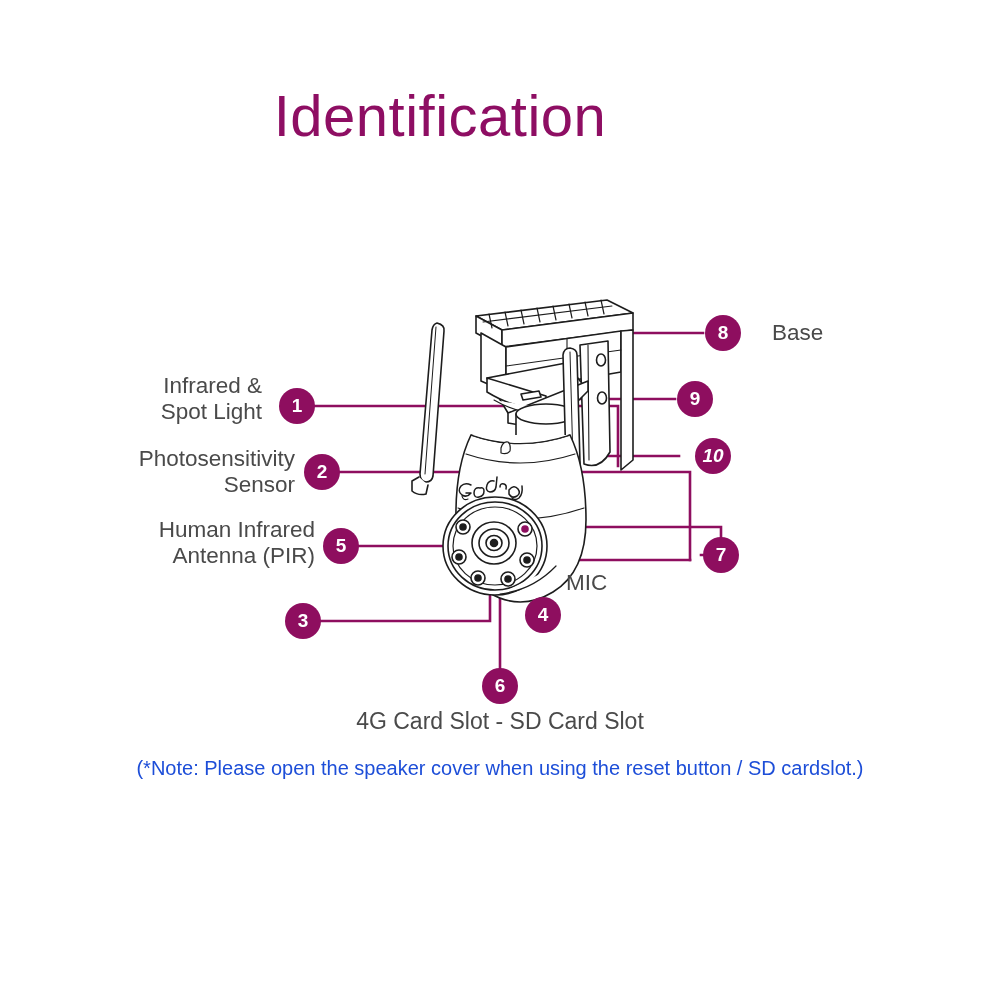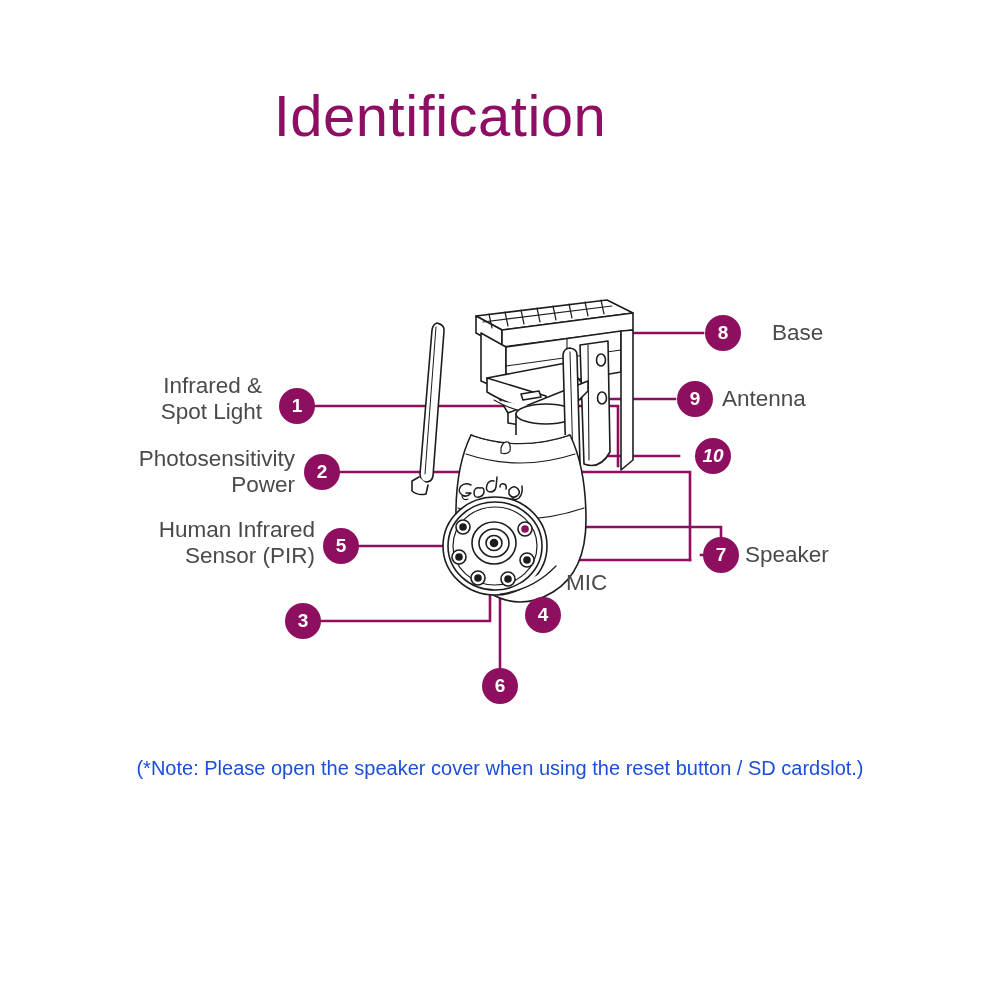--- a/index.html
+++ b/index.html
@@ -209,7 +209,6 @@
 Sensor (PIR)</div>
 
   <div class="lbl l" style="left:772px;top:320px;width:240px;">Base</div>
-  <div class="lbl l" style="left:722px;top:386px;width:260px;">Antenna</div>
   <div class="lbl l" style="left:745px;top:542px;width:230px;">Speaker</div>
 
   <div class="lbl l" style="left:566px;top:570px;width:200px;">MIC</div>

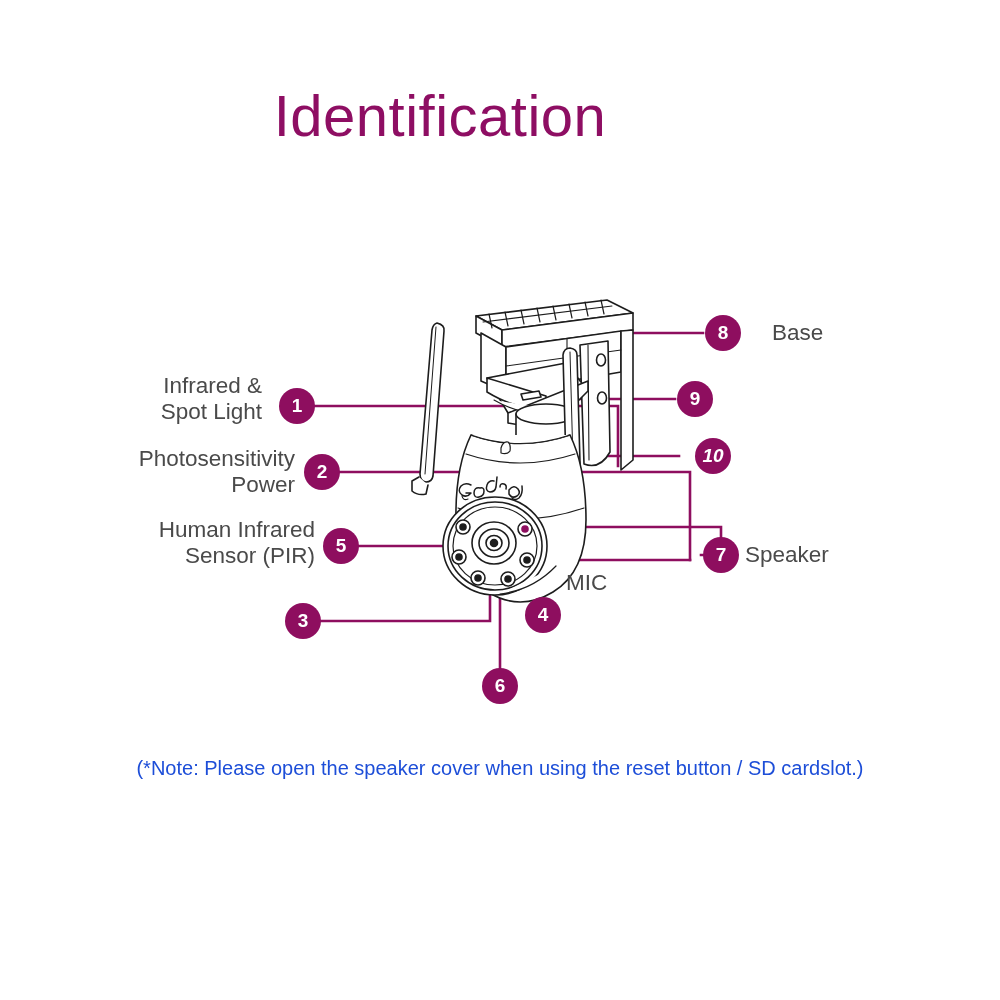--- a/index.html
+++ b/index.html
@@ -204,7 +204,7 @@
   <div class="lbl r" style="left:12px;top:373px;width:250px;">Infrared &amp;
 Spot Light</div>
   <div class="lbl r" style="left:20px;top:446px;width:275px;">Photosensitivity
-Power</div>
+Sensor</div>
   <div class="lbl r" style="left:20px;top:517px;width:295px;">Human Infrared
 Sensor (PIR)</div>
 

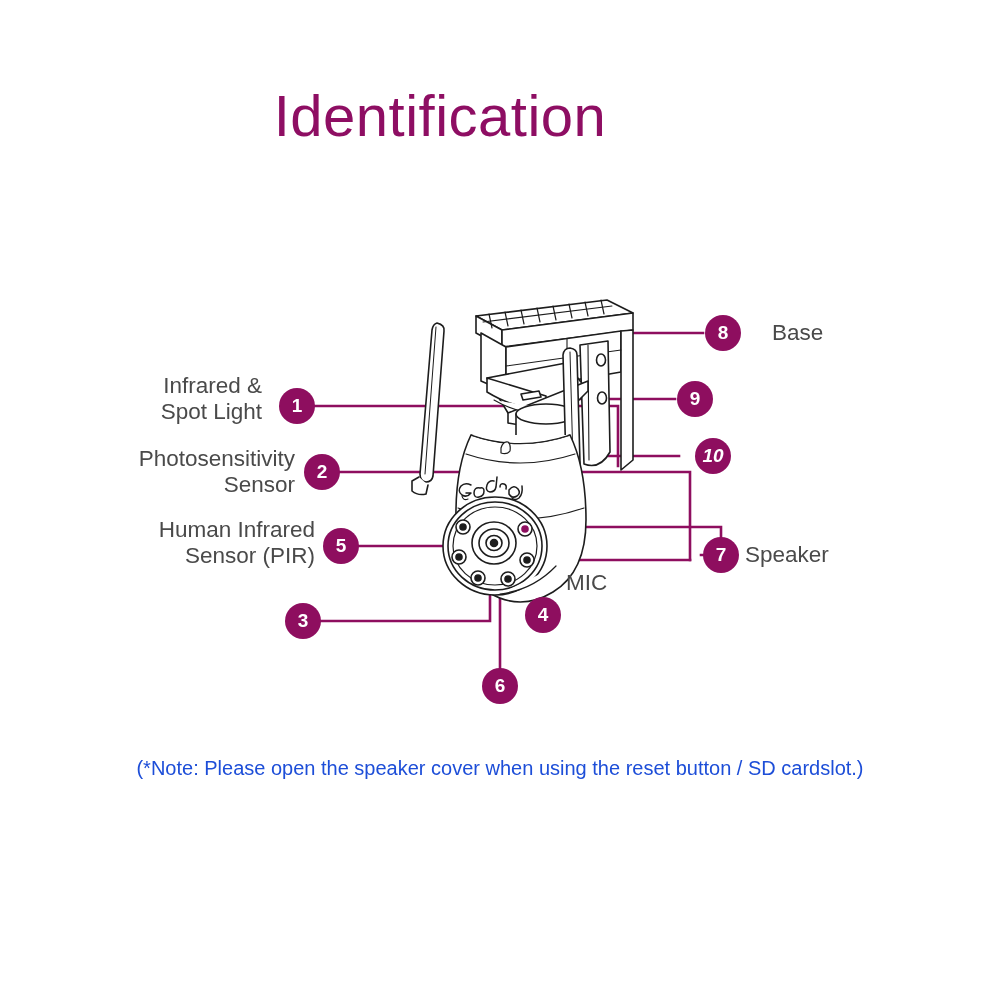--- a/index.html
+++ b/index.html
@@ -206,7 +206,7 @@
   <div class="lbl r" style="left:20px;top:446px;width:275px;">Photosensitivity
 Sensor</div>
   <div class="lbl r" style="left:20px;top:517px;width:295px;">Human Infrared
-Sensor (PIR)</div>
+Antenna (PIR)</div>
 
   <div class="lbl l" style="left:772px;top:320px;width:240px;">Base</div>
   <div class="lbl l" style="left:745px;top:542px;width:230px;">Speaker</div>

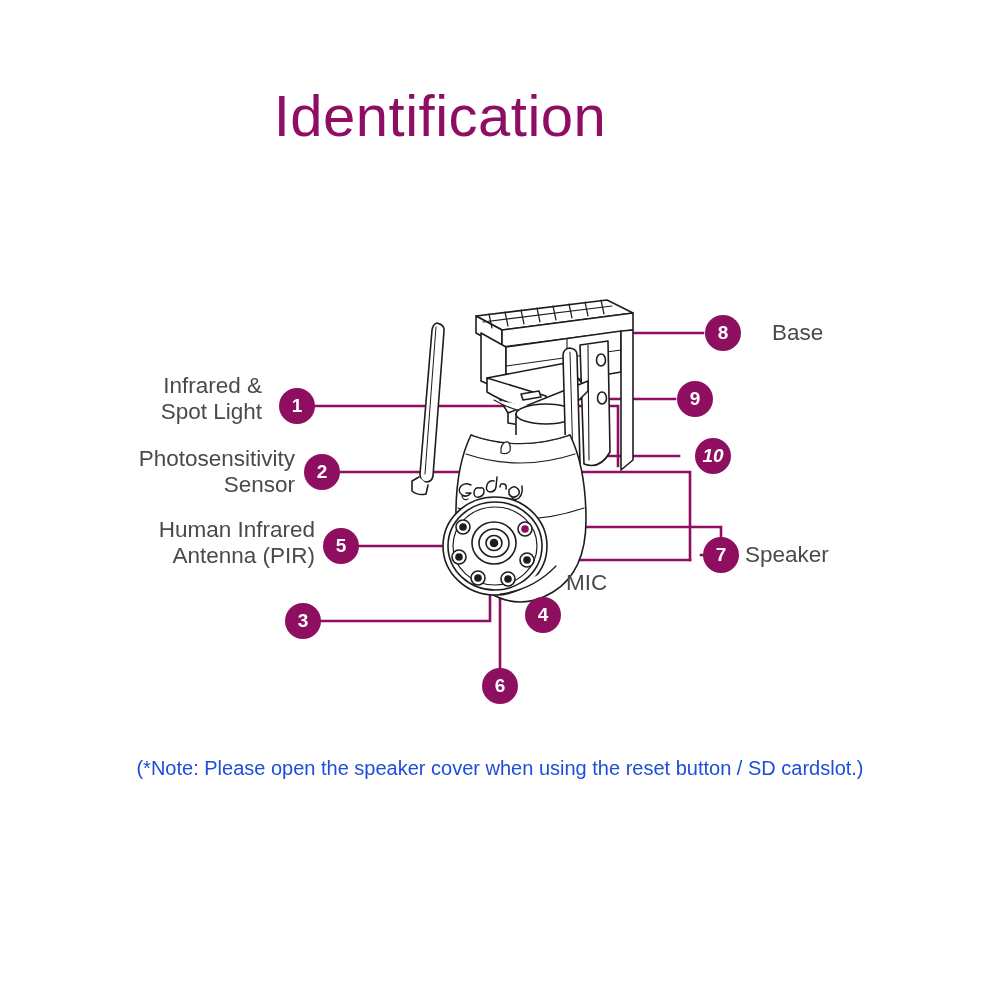--- a/index.html
+++ b/index.html
@@ -209,7 +209,6 @@
 Antenna (PIR)</div>
 
   <div class="lbl l" style="left:772px;top:320px;width:240px;">Base</div>
-  <div class="lbl l" style="left:745px;top:542px;width:230px;">Speaker</div>
 
   <div class="lbl l" style="left:566px;top:570px;width:200px;">MIC</div>
 

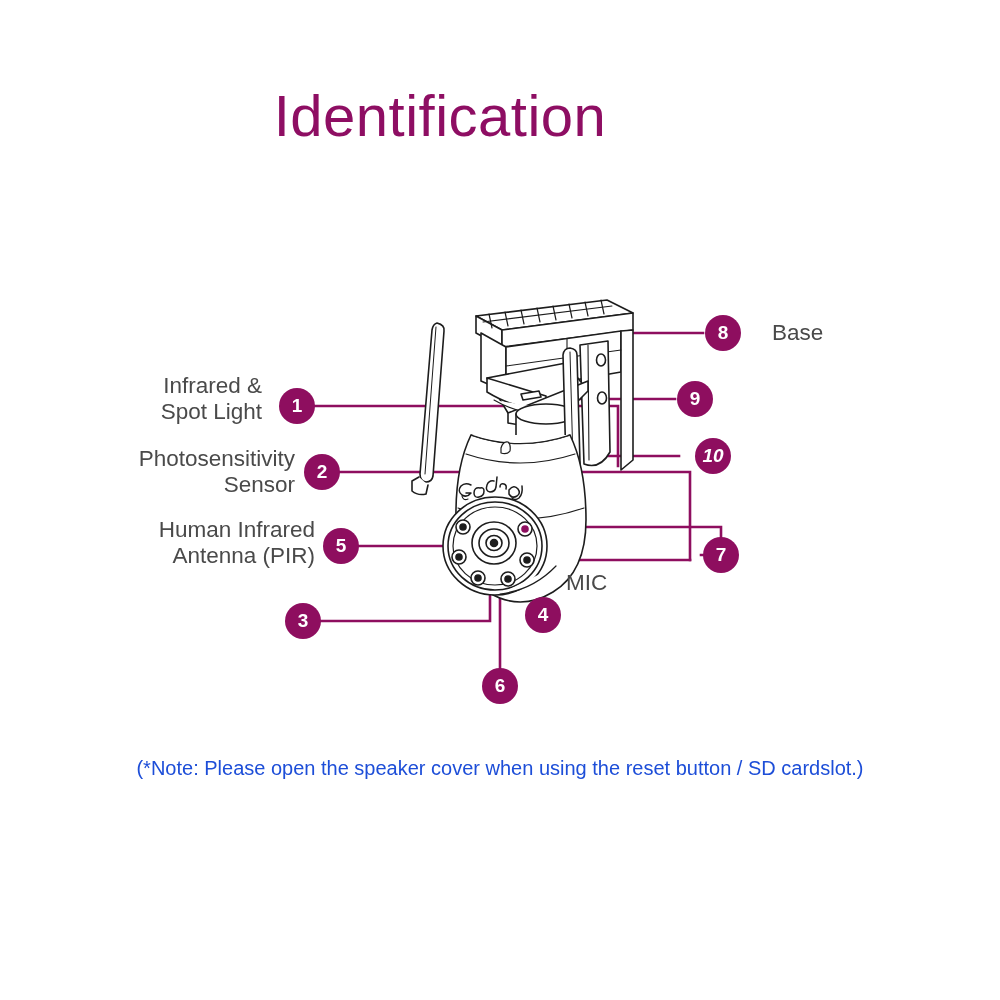--- a/index.html
+++ b/index.html
@@ -211,6 +211,7 @@
   <div class="lbl l" style="left:772px;top:320px;width:240px;">Base</div>
 
   <div class="lbl l" style="left:566px;top:570px;width:200px;">MIC</div>
+  <div class="slot">4G Card Slot - SD Card Slot</div>
 
   <div class="note">(*Note: Please open the speaker cover when using the reset button / SD cardslot.)</div>
 

